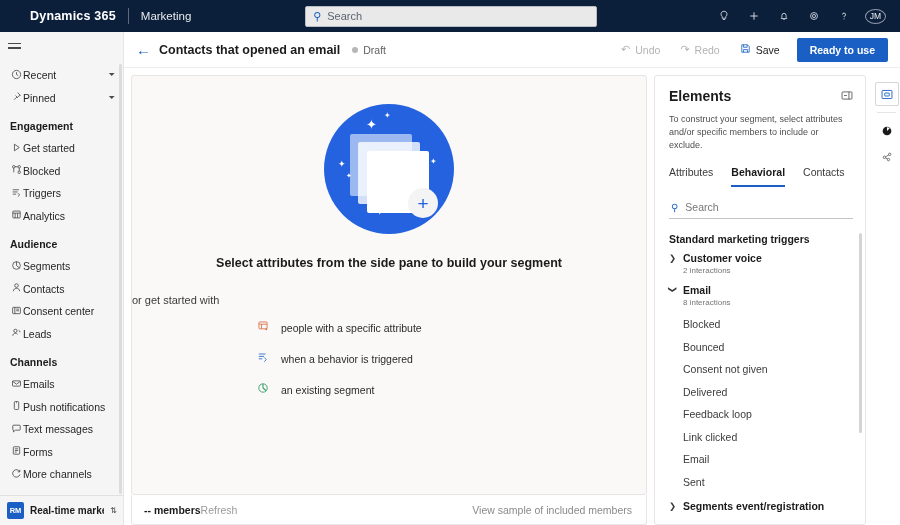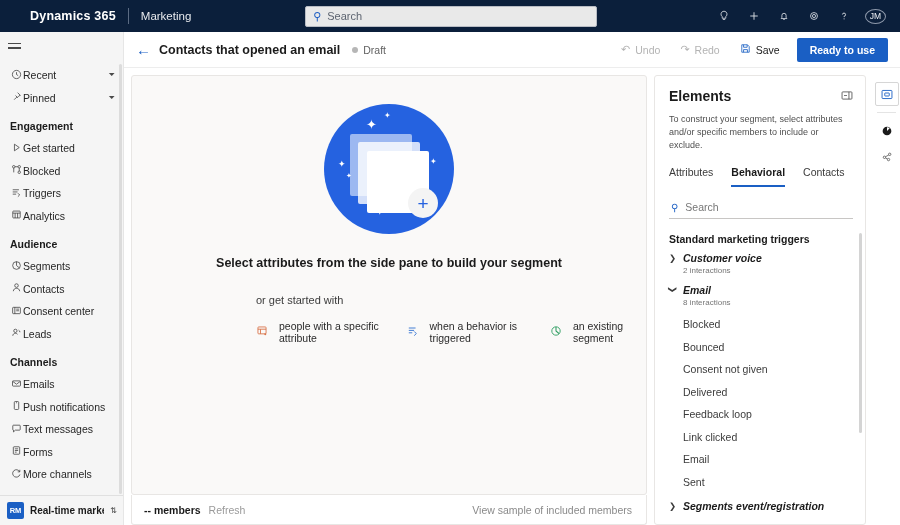--- a/index.html
+++ b/index.html
@@ -160,7 +160,7 @@
   .tree-node { padding: 0 14px; }
   .tree-node-row { display: flex; align-items: center; gap: 6px; }
   .tnchev { font-size: 8.5px; color: #3b3b3b; width: 8px; }
-  .tnlabel { font-size: 10.5px; font-weight: bold; color: #1b1b1b; font-style: italic; }
+  .tnlabel { font-size: 10.5px; font-weight: bold; color: #1b1b1b; }
   .tnsub { font-size: 8px; color: #767676; padding-left: 14px; margin-top: 2px; }
   .tree-leaf { font-size: 10.5px; color: #3b3b3b; padding: 0 14px 0 28px; height: 22.5px; display: flex; align-items: center; }
   .tree-scroll {

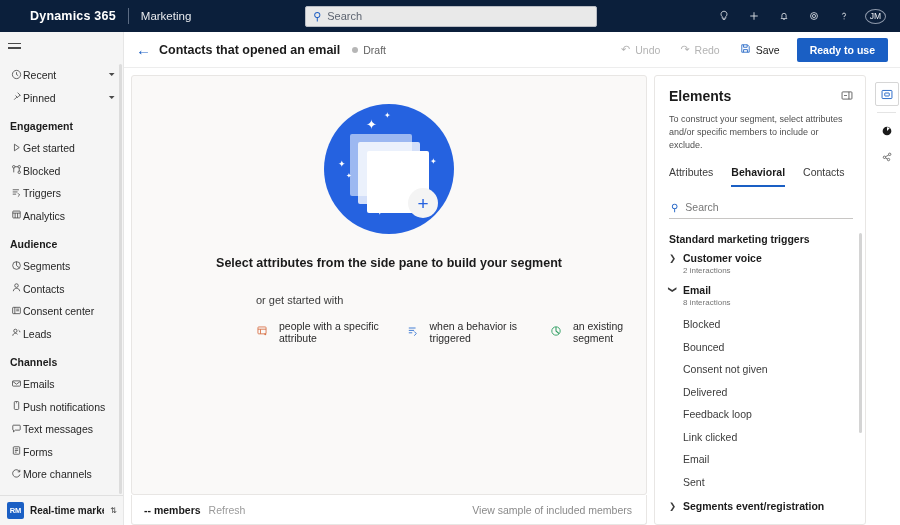--- a/index.html
+++ b/index.html
@@ -123,7 +123,7 @@
   }
   .spark { position: absolute; color: #fff; line-height: 1; }
   .headline { font-size: 12.5px; font-weight: bold; color: #1b1b1b; margin-top: 22px; }
-  .subline { font-size: 11px; color: #3b3b3b; margin-top: 24px; align-self: flex-start; margin-left: 124px; }
+  .subline { font-size: 11px; color: #3b3b3b; margin-top: 24px; align-self: flex-start; }
   .opt-list { margin-top: 14px; align-self: flex-start; margin-left: 124px; display: flex; flex-direction: row; gap: 16px; }
   .opt { display: flex; align-items: center; gap: 11px; }
   .opt .oico { width: 14px; text-align: center; font-size: 12px; }

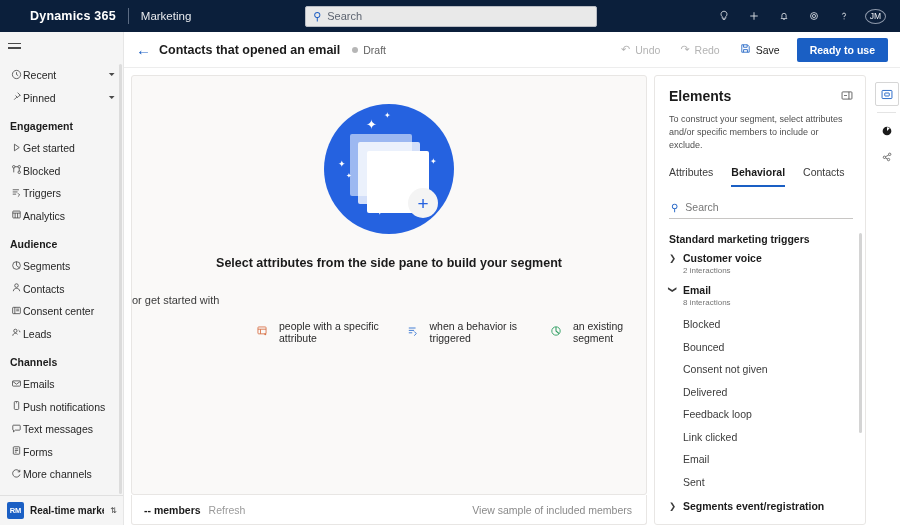--- a/index.html
+++ b/index.html
@@ -124,7 +124,7 @@
   .spark { position: absolute; color: #fff; line-height: 1; }
   .headline { font-size: 12.5px; font-weight: bold; color: #1b1b1b; margin-top: 22px; }
   .subline { font-size: 11px; color: #3b3b3b; margin-top: 24px; align-self: flex-start; }
-  .opt-list { margin-top: 14px; align-self: flex-start; margin-left: 124px; display: flex; flex-direction: row; gap: 16px; }
+  .opt-list { margin-top: 14px; align-self: flex-start; margin-left: 124px; display: flex; flex-direction: column; gap: 16px; }
   .opt { display: flex; align-items: center; gap: 11px; }
   .opt .oico { width: 14px; text-align: center; font-size: 12px; }
   .opt .otxt { font-size: 10.5px; color: #2b2b2b; }

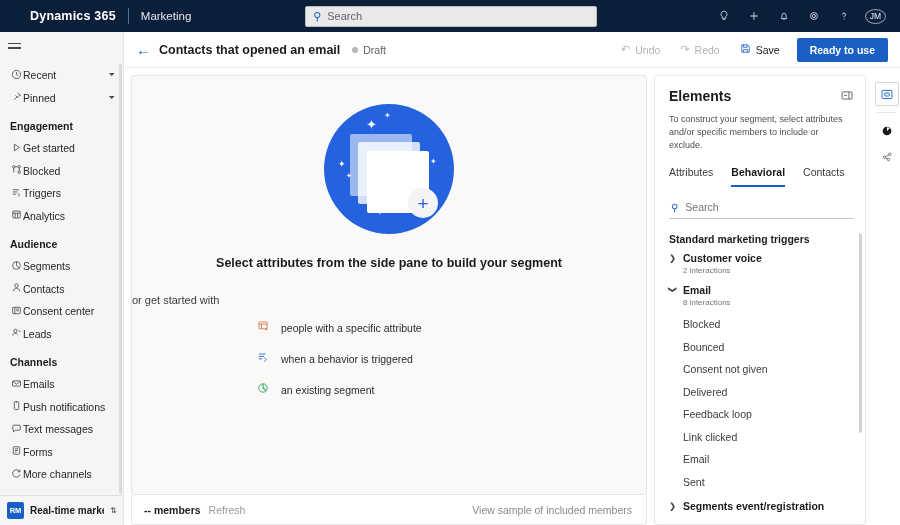--- a/index.html
+++ b/index.html
@@ -134,7 +134,7 @@
     padding: 0 14px 0 12px;
   }
   .members-count { font-size: 10.5px; font-weight: bold; color: #1b1b1b; }
-  .refresh-link { font-size: 10.5px; color: #9a9a9a; margin-left: 8px; }
+  .refresh-link { font-size: 10.5px; color: #9a9a9a; margin-left: 0; }
   .sample-link { font-size: 10.5px; color: #8a8a8a; margin-left: auto; }
 
   

